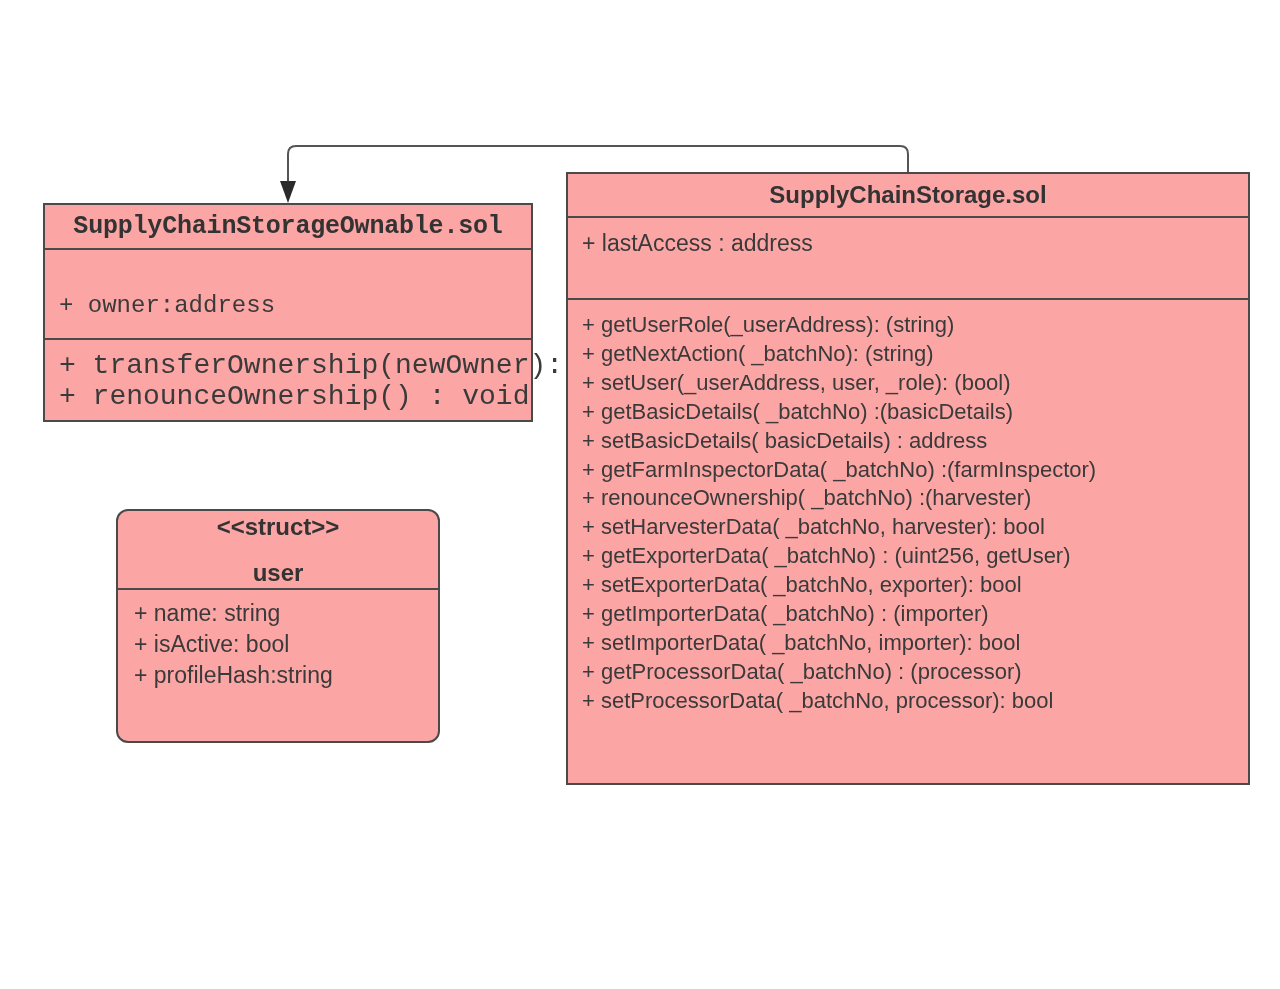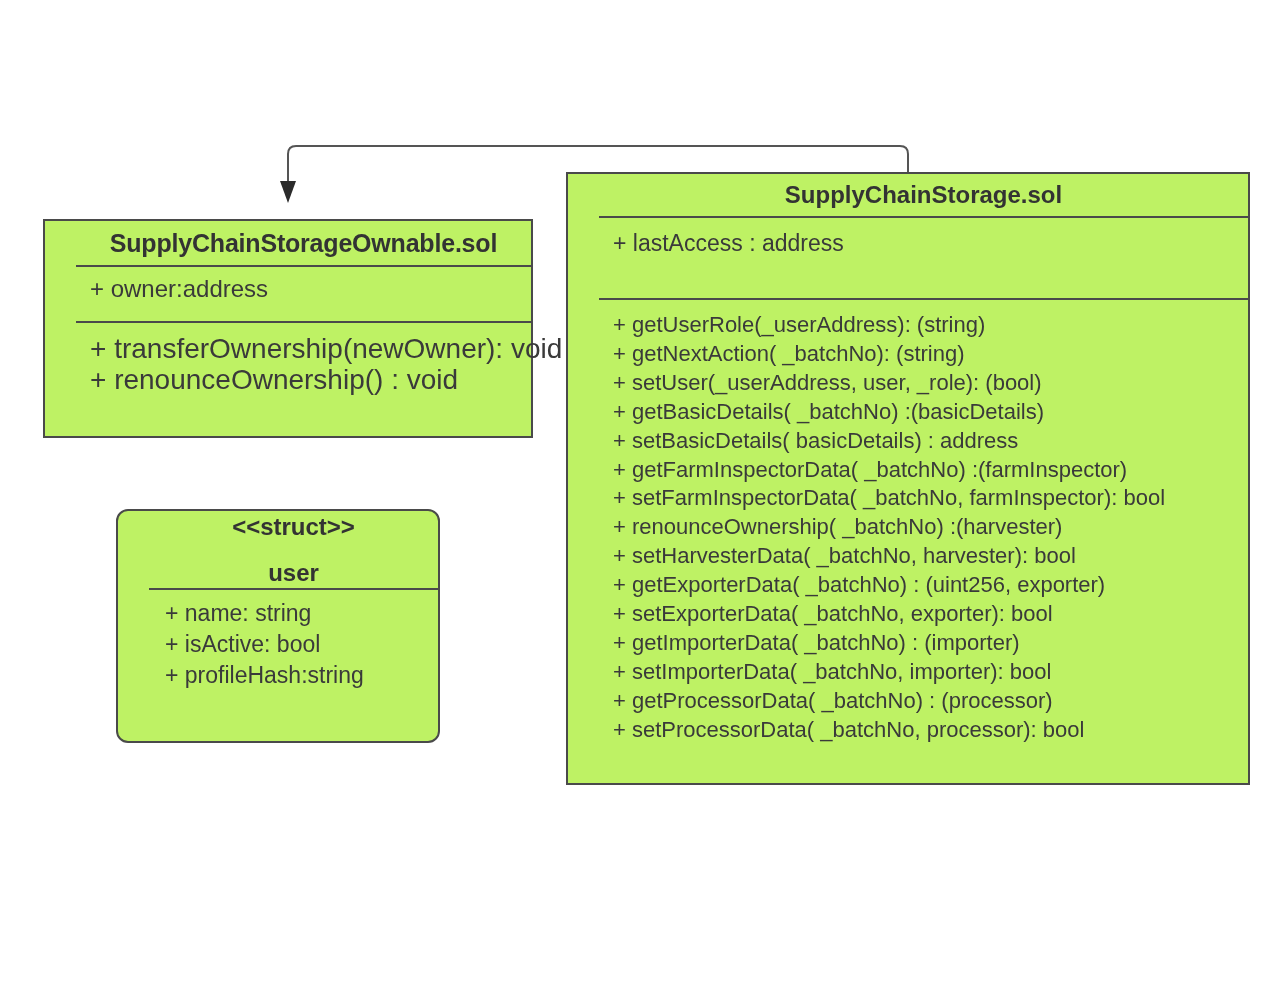--- a/index.html
+++ b/index.html
@@ -35,11 +35,10 @@
   .uml-class {
     position: absolute;
     box-sizing: border-box;
-    background: #bef264;
+    background: #fca5a5;
     border: 2px solid #4a4a4a;
     display: flex;
     flex-direction: column;
-    padding-left: 31px;
   }
 
   .uml-header {

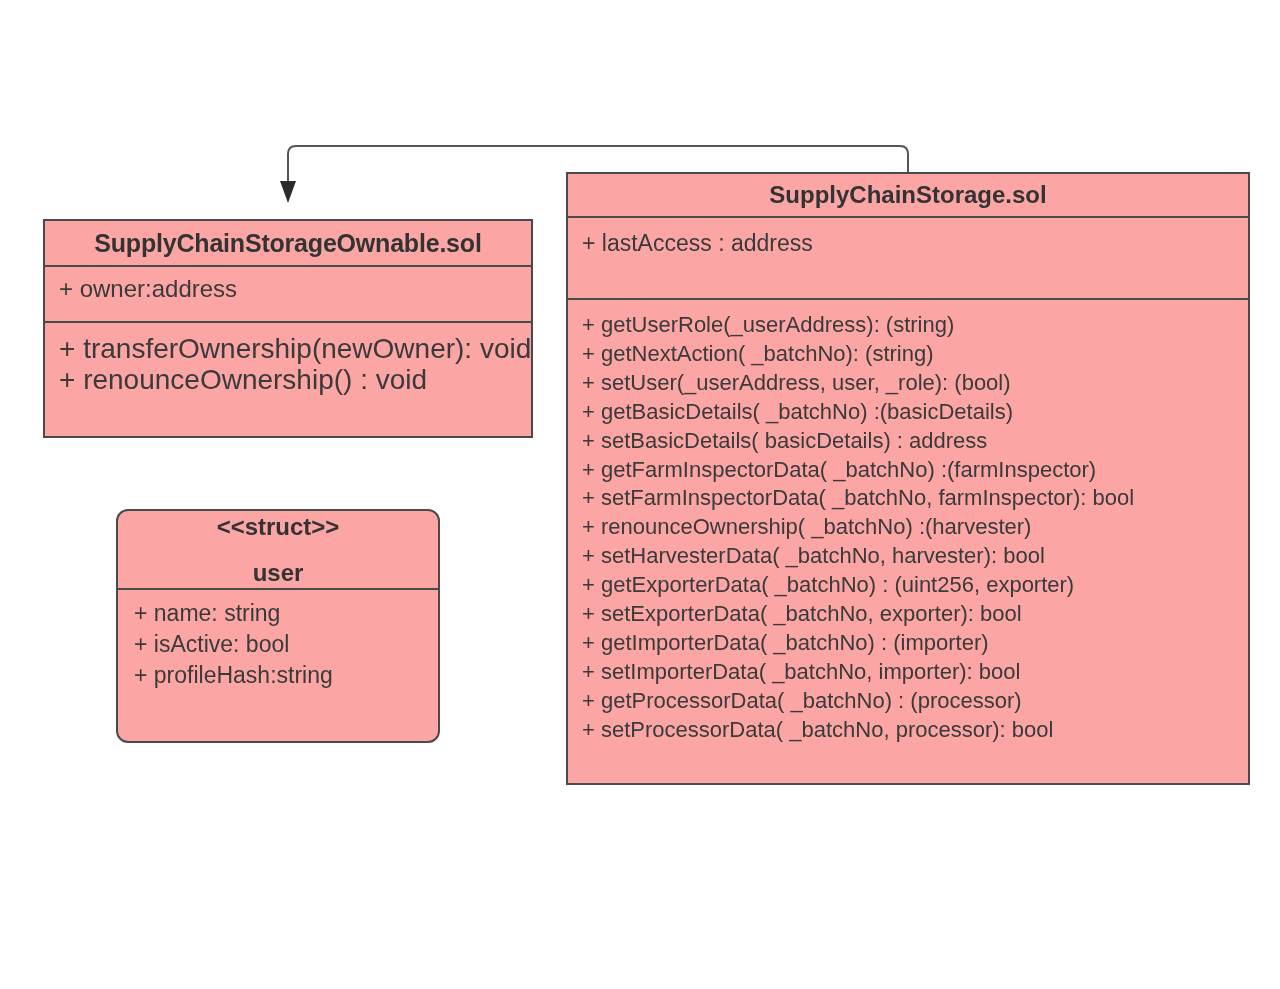--- a/index.html
+++ b/index.html
@@ -70,9 +70,10 @@
   
   #class-ownable {
     left: 43px;
-    top: 219px;
+    top: 203px;
     width: 490px;
     height: 219px;
+    font-family: Liberation Mono, monospace;
   }
   #class-ownable .uml-header {
     height: 46px;

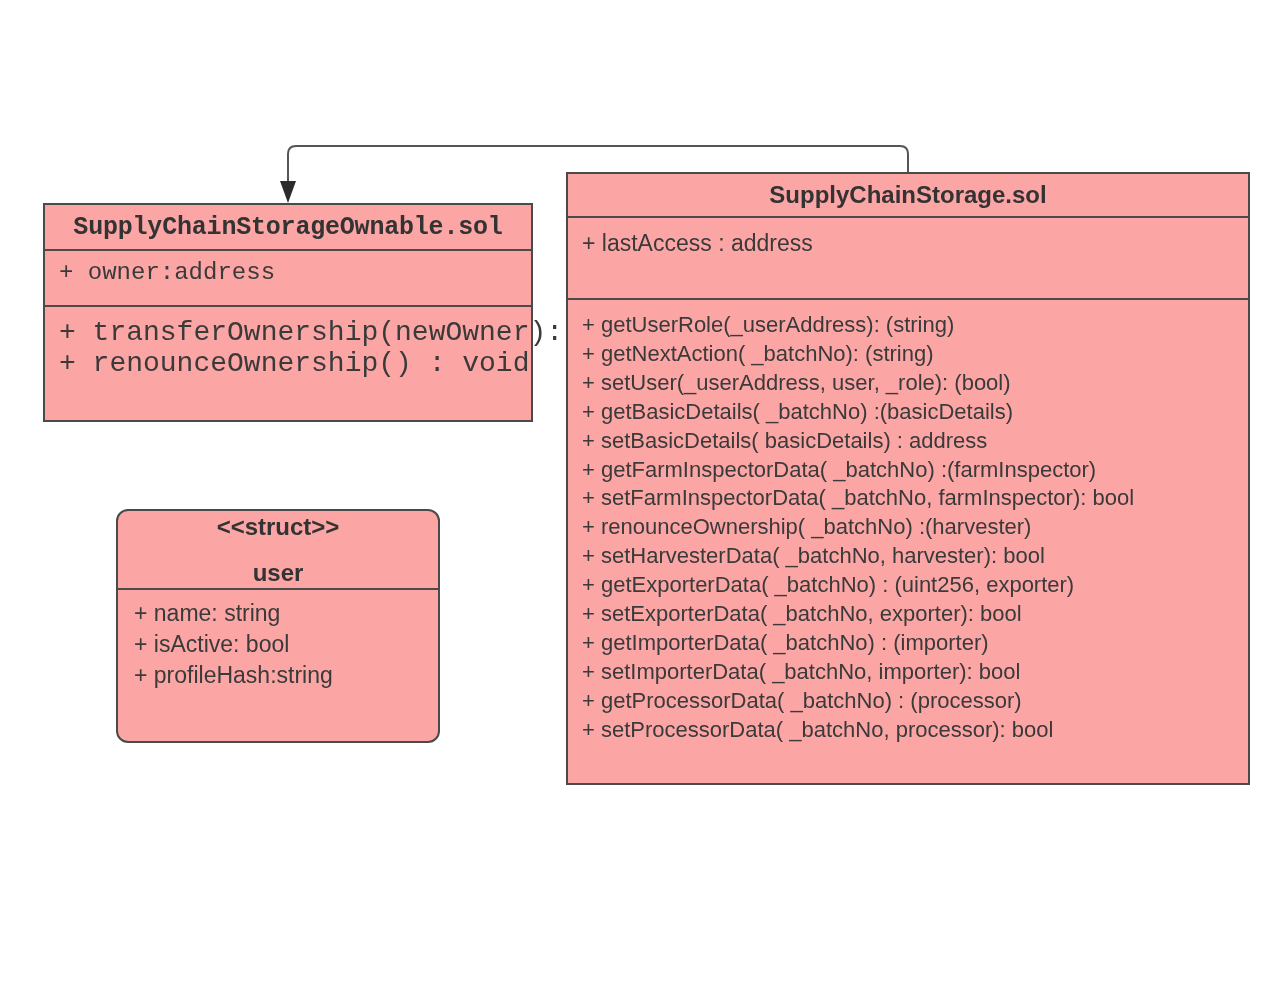--- a/index.html
+++ b/index.html
@@ -83,6 +83,7 @@
   #class-ownable .attrs {
     height: 54px;
     padding-top: 7px;
+    margin-top: 34px;
   }
   #class-ownable .attrs .uml-row {
     font-size: 24px;

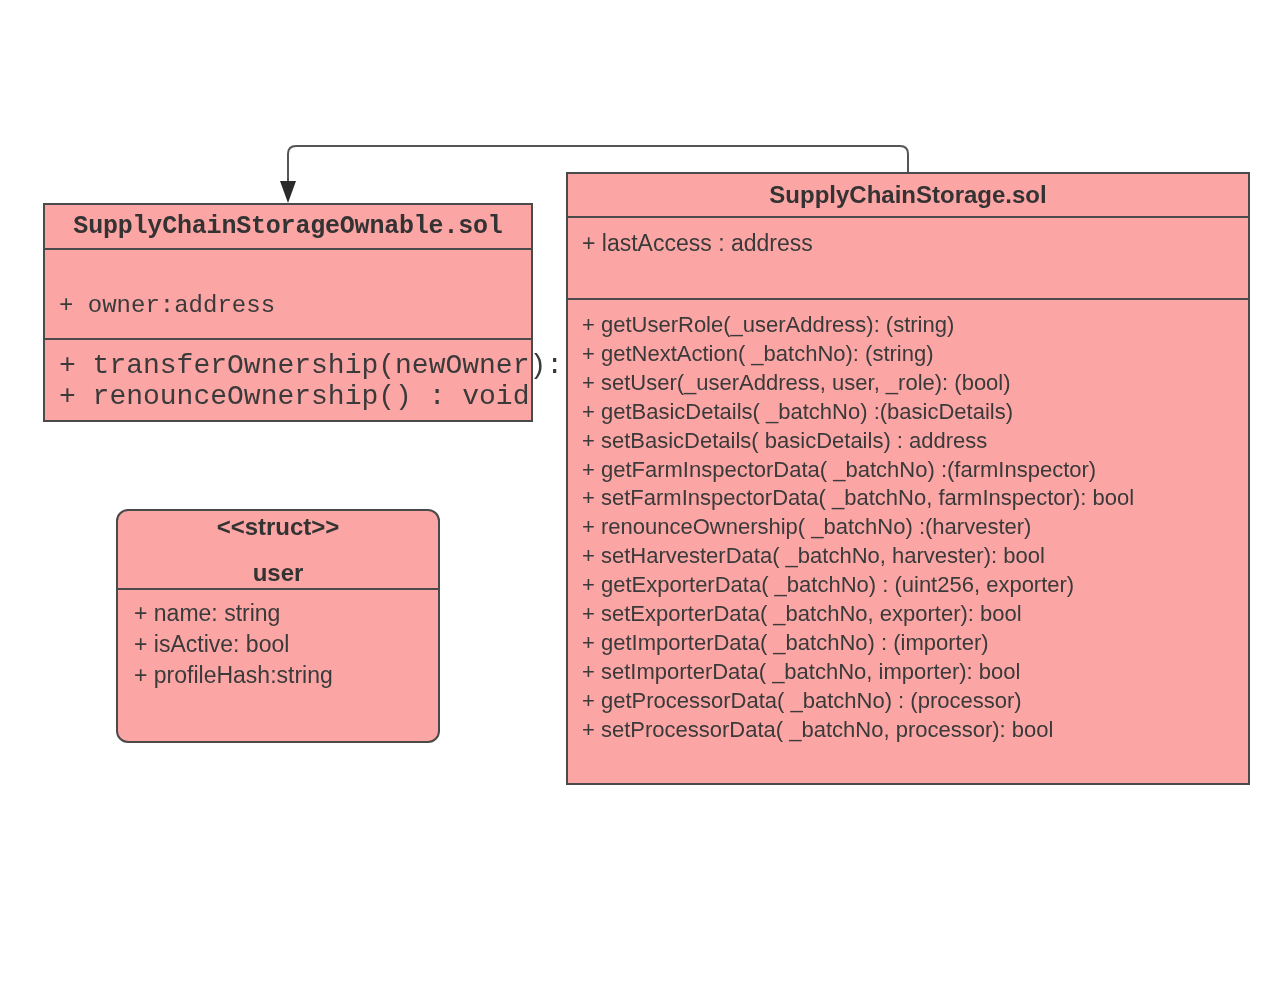--- a/index.html
+++ b/index.html
@@ -201,7 +201,6 @@
       <div class="uml-row">+ getBasicDetails( _batchNo) :(basicDetails)</div>
       <div class="uml-row">+ setBasicDetails( basicDetails) : address</div>
       <div class="uml-row">+ getFarmInspectorData( _batchNo) :(farmInspector)</div>
-      <div class="uml-row">+ setFarmInspectorData( _batchNo, farmInspector): bool</div>
       <div class="uml-row">+ renounceOwnership( _batchNo) :(harvester)</div>
       <div class="uml-row">+ setHarvesterData( _batchNo, harvester): bool</div>
       <div class="uml-row">+ getExporterData( _batchNo) : (uint256, exporter)</div>

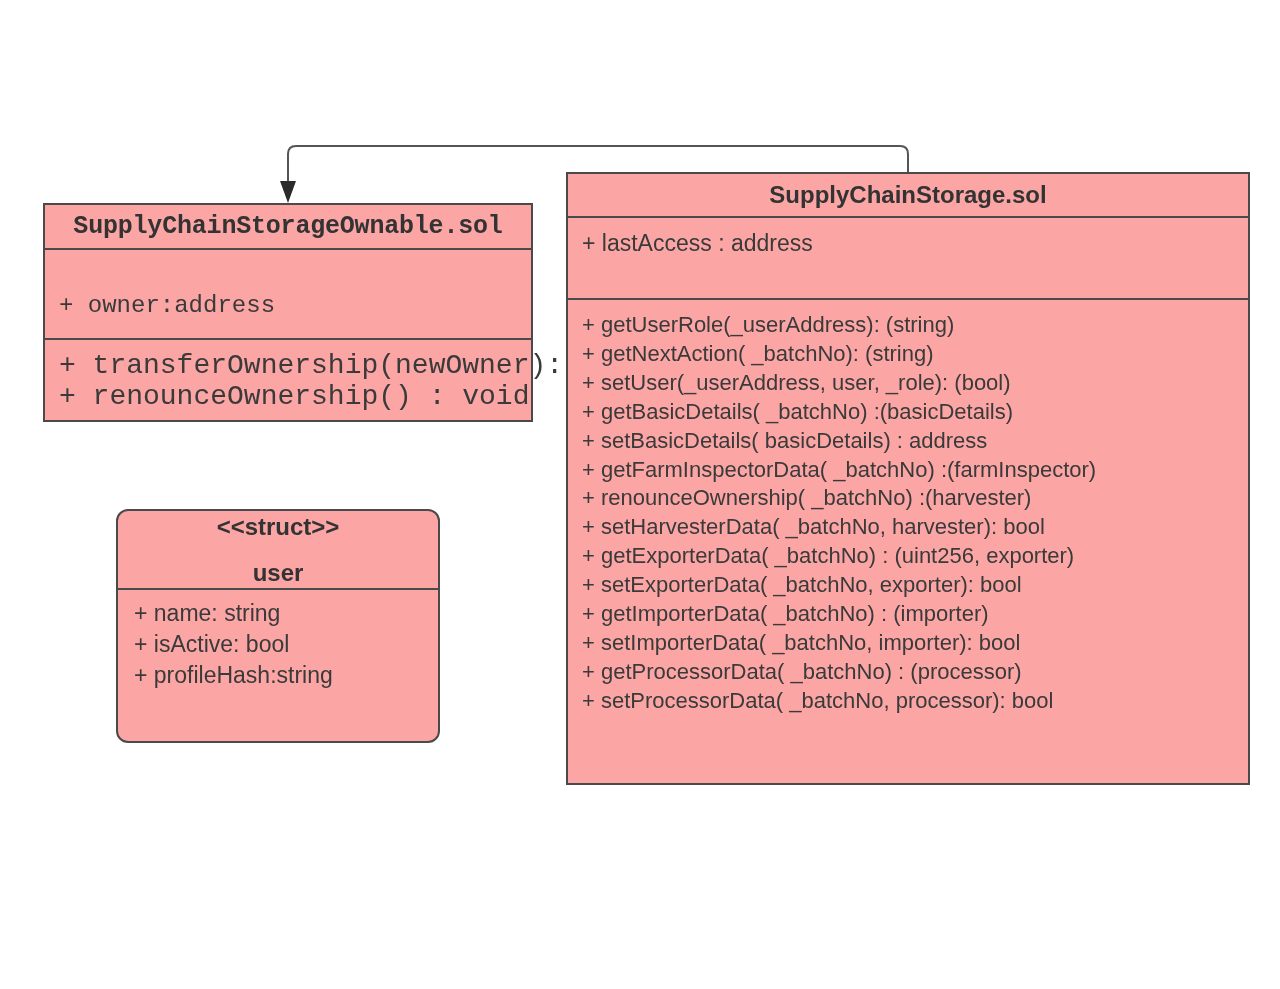--- a/index.html
+++ b/index.html
@@ -203,7 +203,7 @@
       <div class="uml-row">+ getFarmInspectorData( _batchNo) :(farmInspector)</div>
       <div class="uml-row">+ renounceOwnership( _batchNo) :(harvester)</div>
       <div class="uml-row">+ setHarvesterData( _batchNo, harvester): bool</div>
-      <div class="uml-row">+ getExporterData( _batchNo) : (uint256, exporter)</div>
+      <div class="uml-row">+ getExporterData( _batchNo) : (uint256, getUser)</div>
       <div class="uml-row">+ setExporterData( _batchNo, exporter): bool</div>
       <div class="uml-row">+ getImporterData( _batchNo) : (importer)</div>
       <div class="uml-row">+ setImporterData( _batchNo, importer): bool</div>

